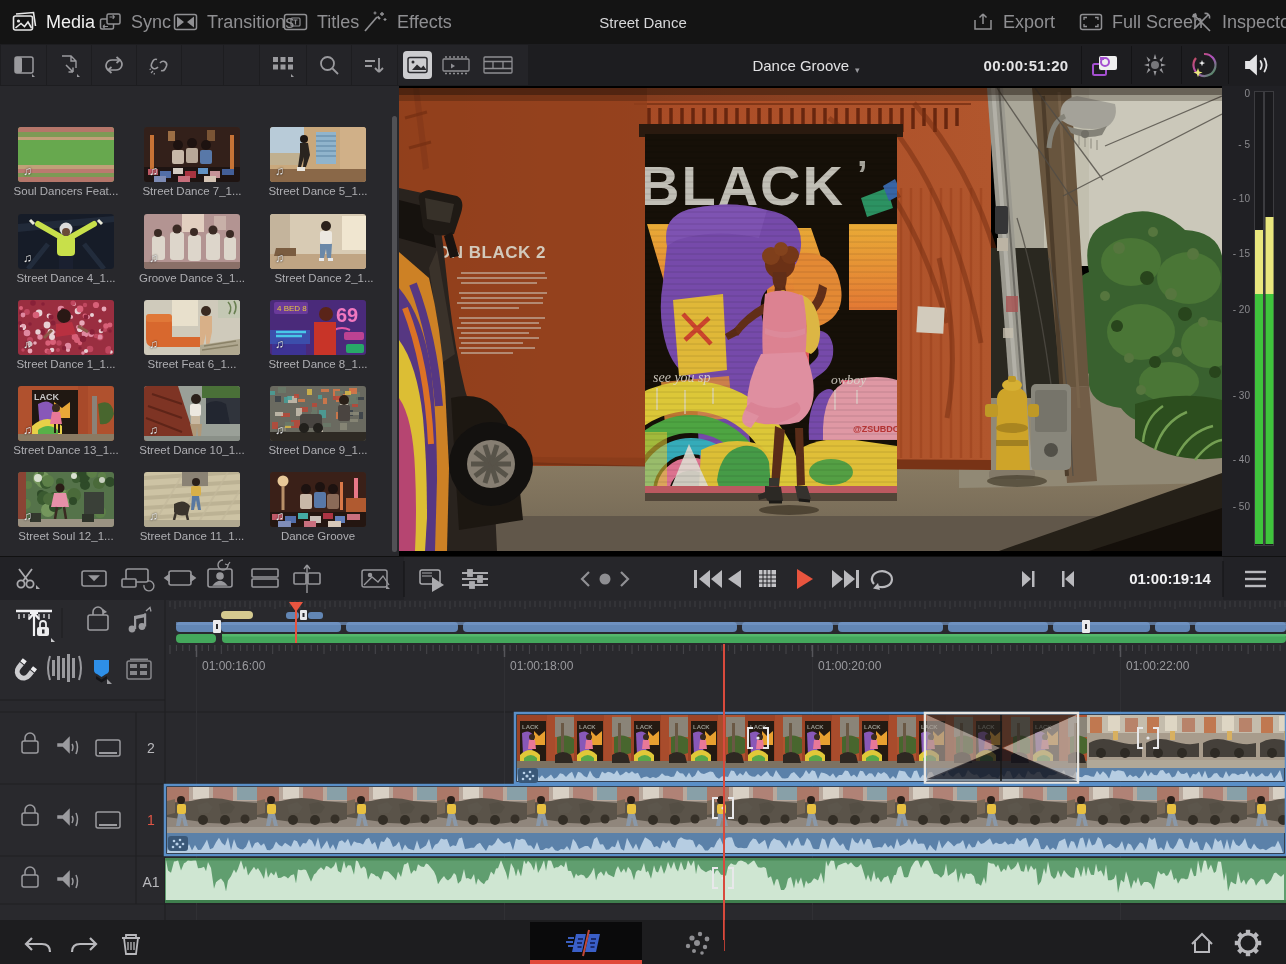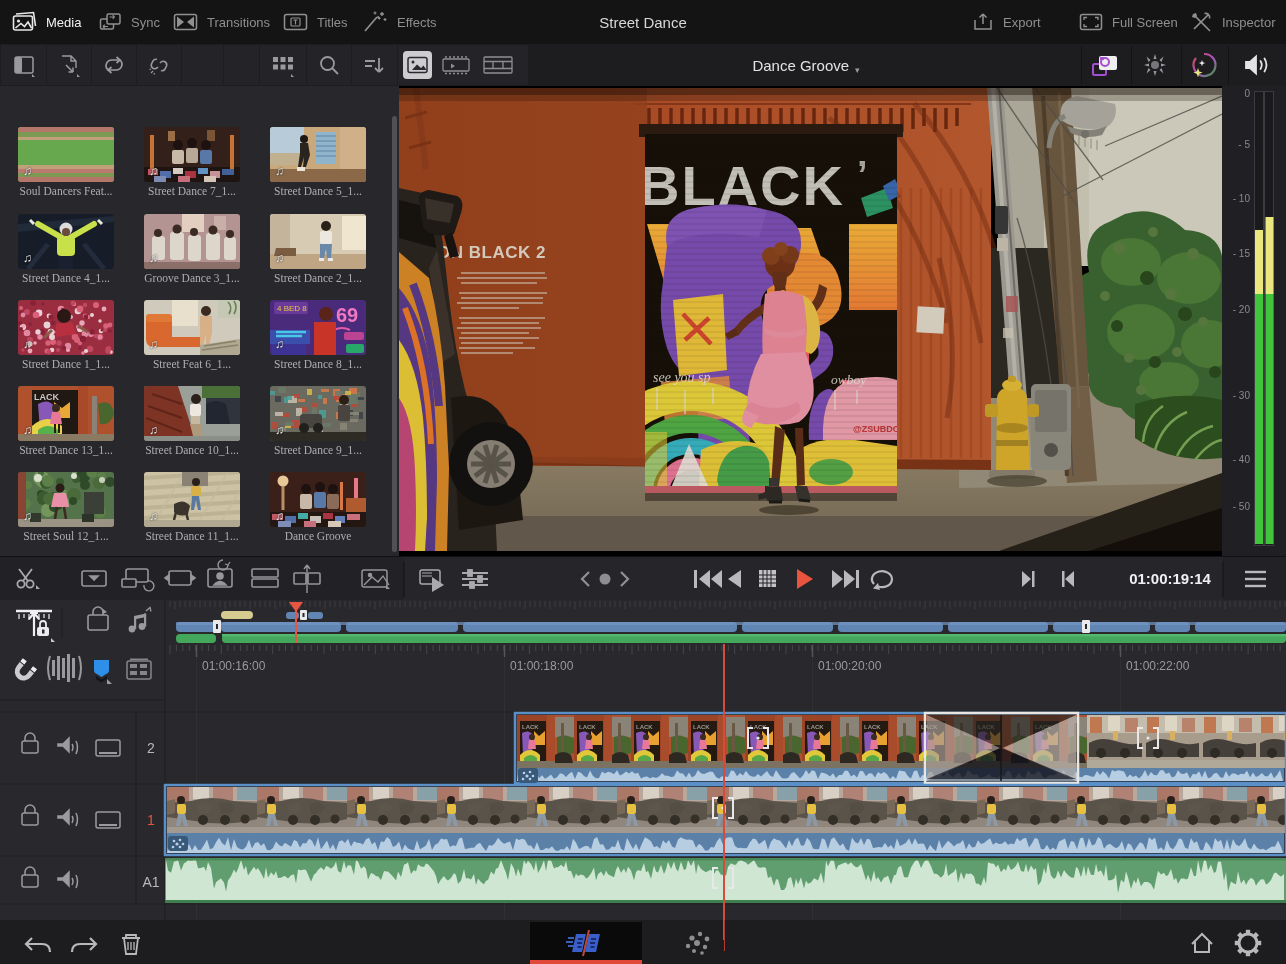--- a/index.html
+++ b/index.html
@@ -9,7 +9,7 @@
 
 
 #topbar { position:absolute; left:0; top:0; width:1286px; height:44px; background:#141414; }
-.tabitem { position:absolute; top:0; height:44px; display:flex; align-items:center; gap:9px; color:#8f8f92; font-size:13px; }
+.tabitem { position:absolute; top:0; height:44px; display:flex; align-items:center; gap:9px; color:#8f8f92; font-size:18px; }
 .tabitem.on { color:#f0f0f0; }
 .tabitem svg { display:block; }
 #tb-title { position:absolute; top:0; left:0; width:1286px; height:44px; display:flex; align-items:center; justify-content:center; color:#d8d8da; font-size:15px; }

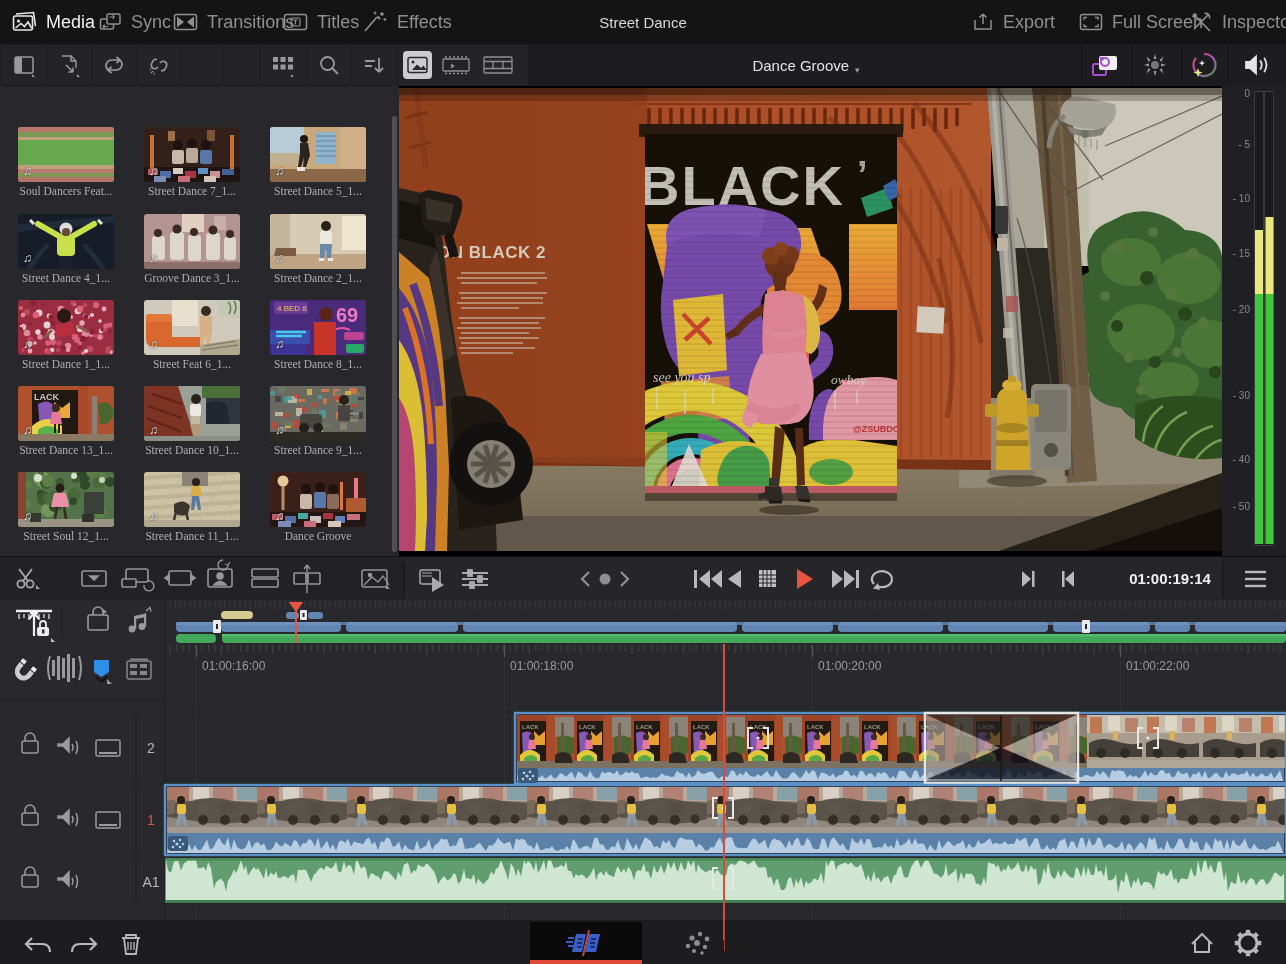--- a/index.html
+++ b/index.html
@@ -191,6 +191,7 @@
       </svg>
     </div>
     <div id="r2-title">Dance Groove <span style="font-size:9px;color:#9a9a9e;margin-left:6px;margin-top:10px">▾</span></div>
+    <div id="r2-tc">00:00:51:20</div>
     <div style="position:absolute;left:1081px;top:2px;width:1px;height:38px;background:#131315"></div>
     <div style="position:absolute;left:1131px;top:2px;width:1px;height:38px;background:#131315"></div>
     <div style="position:absolute;left:1181px;top:2px;width:1px;height:38px;background:#131315"></div>

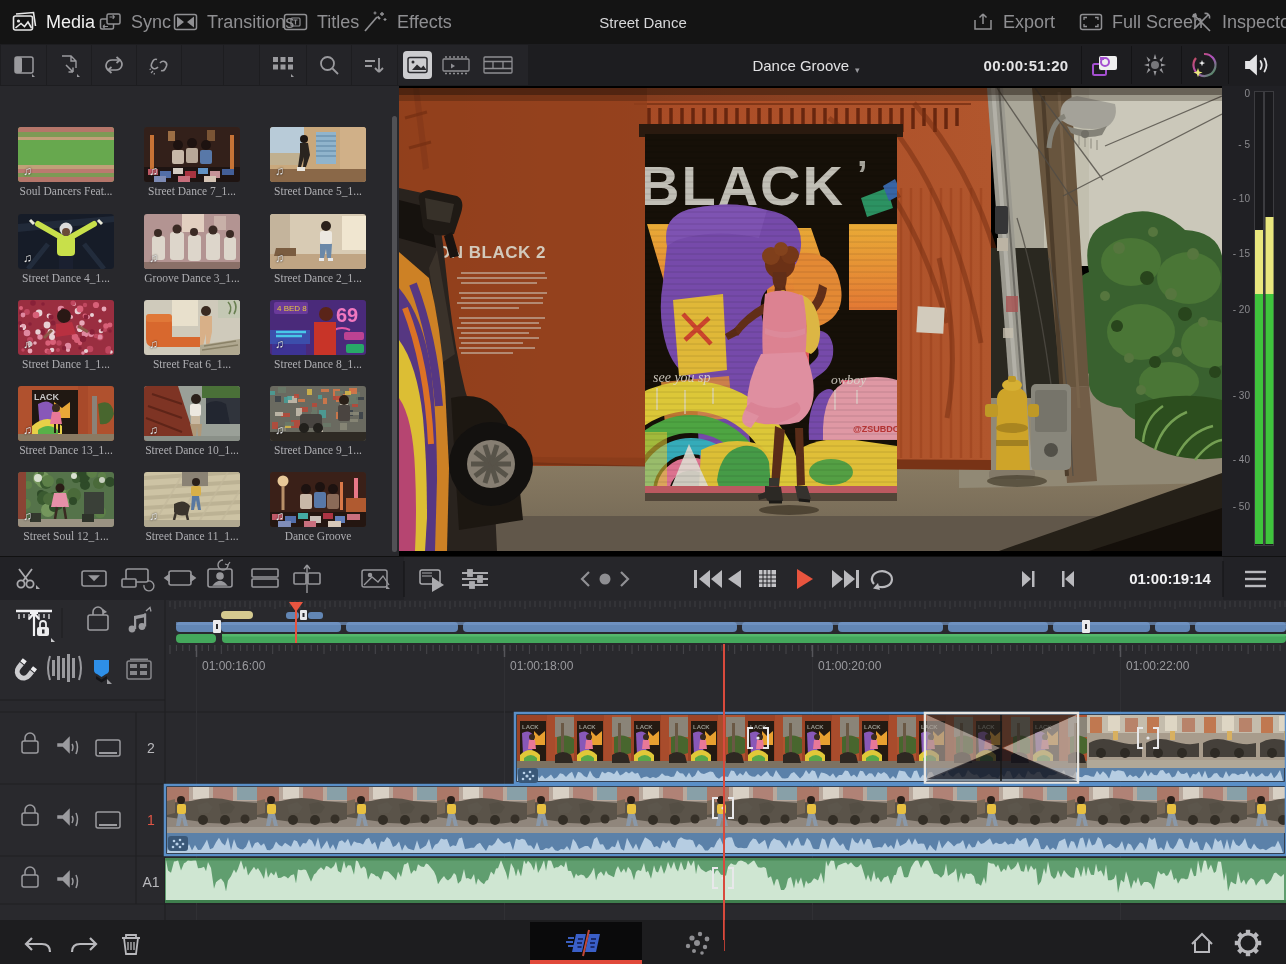--- a/index.html
+++ b/index.html
@@ -27,7 +27,7 @@
 .thumb { position:absolute; width:96px; height:55px; border-radius:3px; overflow:hidden; background:#333; }
 .thumb svg { display:block; }
 .mnote { position:absolute; left:5px; bottom:4px; color:#e8e8e8; font-size:12px; text-shadow:0 0 2px #000; }
-.tlabel { position:absolute; width:120px; text-align:center; color:#aeaeb2; font-size:11.5px; white-space:nowrap; overflow:hidden;font-family:Liberation Serif, serif; }
+.tlabel { position:absolute; width:120px; text-align:center; color:#aeaeb2; font-size:11.5px; white-space:nowrap; overflow:hidden; }
 #mscroll { position:absolute; right:2px; top:30px; width:5px; height:436px; background:#515155; border-radius:3px; }
 
 

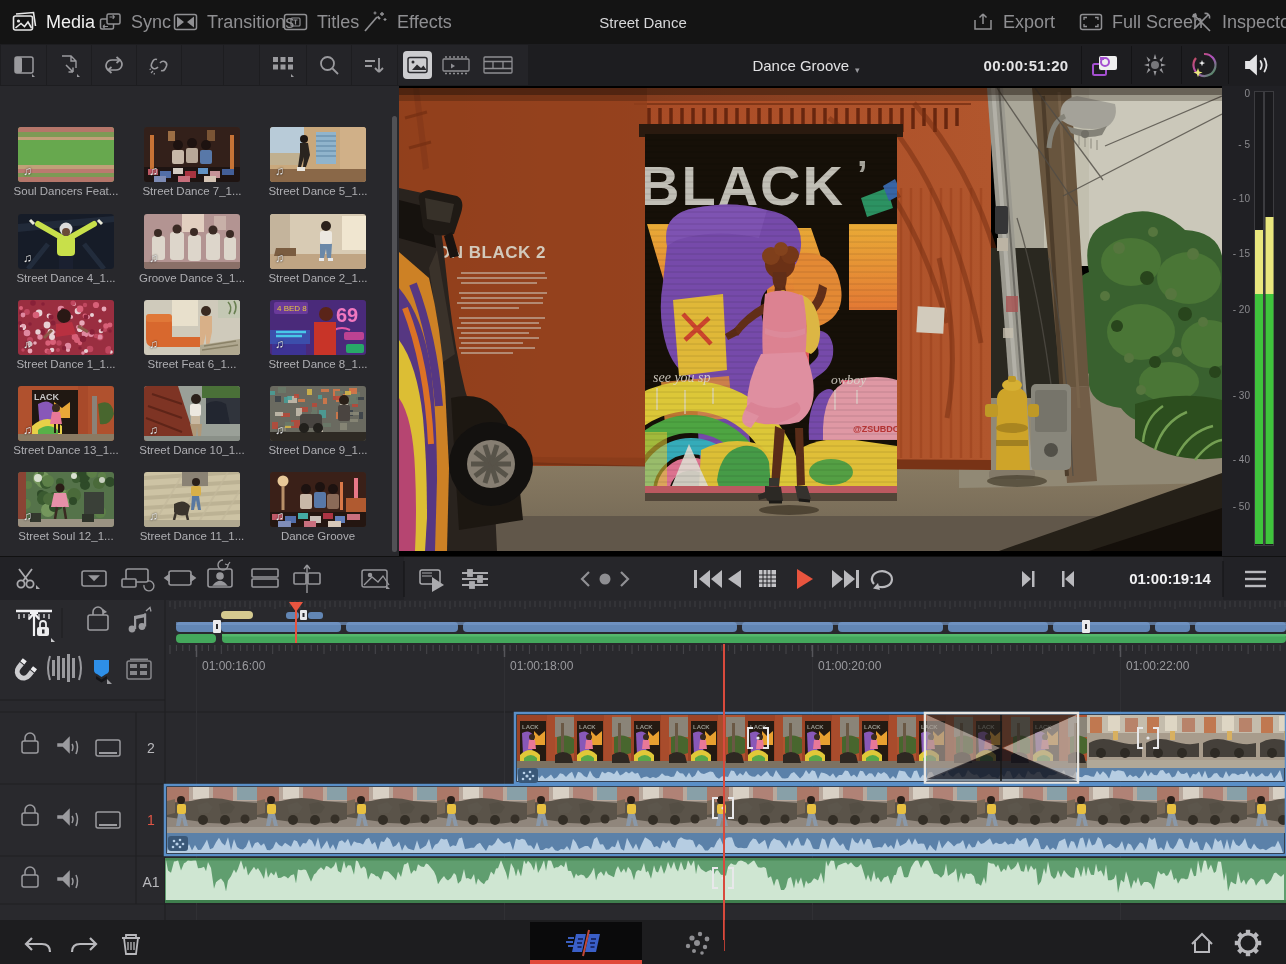--- a/index.html
+++ b/index.html
@@ -348,7 +348,7 @@
         </svg>
         <span class="mnote">♫</span>
       </div>
-    <div class="tlabel" style="left:258px;top:186px">Street Dance 2_1...</div>
+    <div class="tlabel" style="left:264px;top:186px">Street Dance 2_1...</div>
     <div class="thumb" style="left:18px;top:214px">
         <svg width="96" height="55" viewBox="0 0 96 55">
           <rect width="96" height="55" fill="#9a2e40"></rect>

